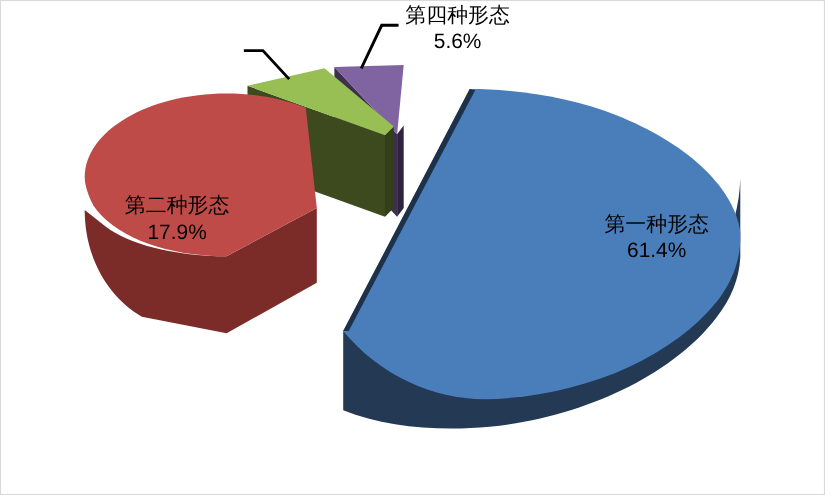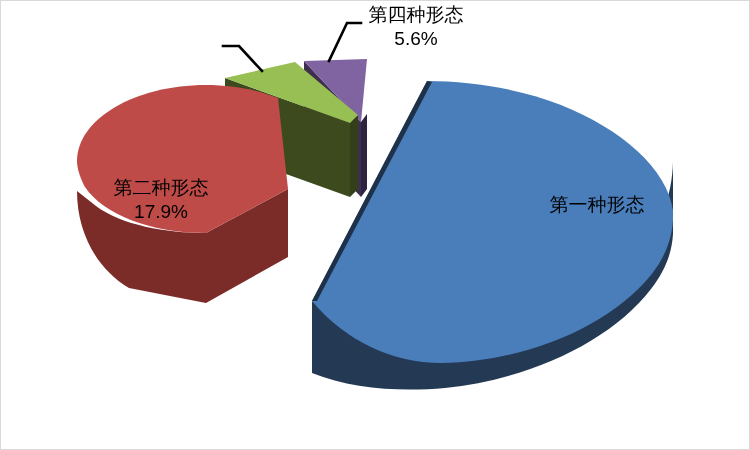--- a/index.html
+++ b/index.html
@@ -123,6 +123,7 @@
 
   <div class="slice-label" id="label-s1">
     <span class="lbl-name">第一种形态</span>
+    <span class="lbl-pct">61.4%</span>
   </div>
 
   <div class="slice-label" id="label-s2">

